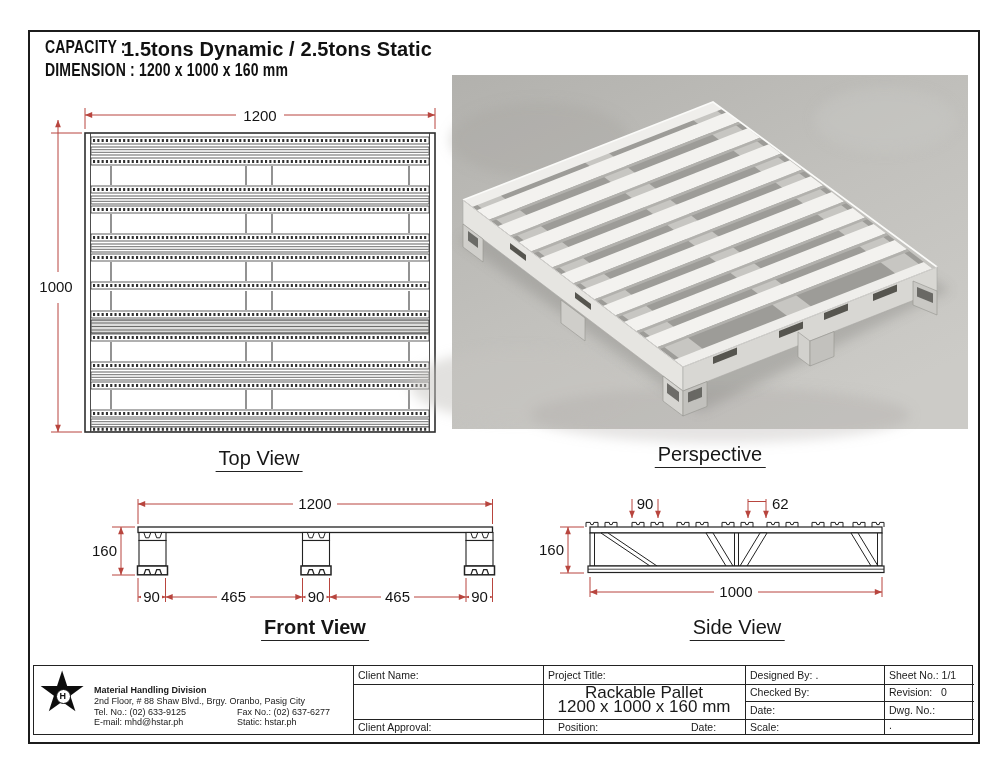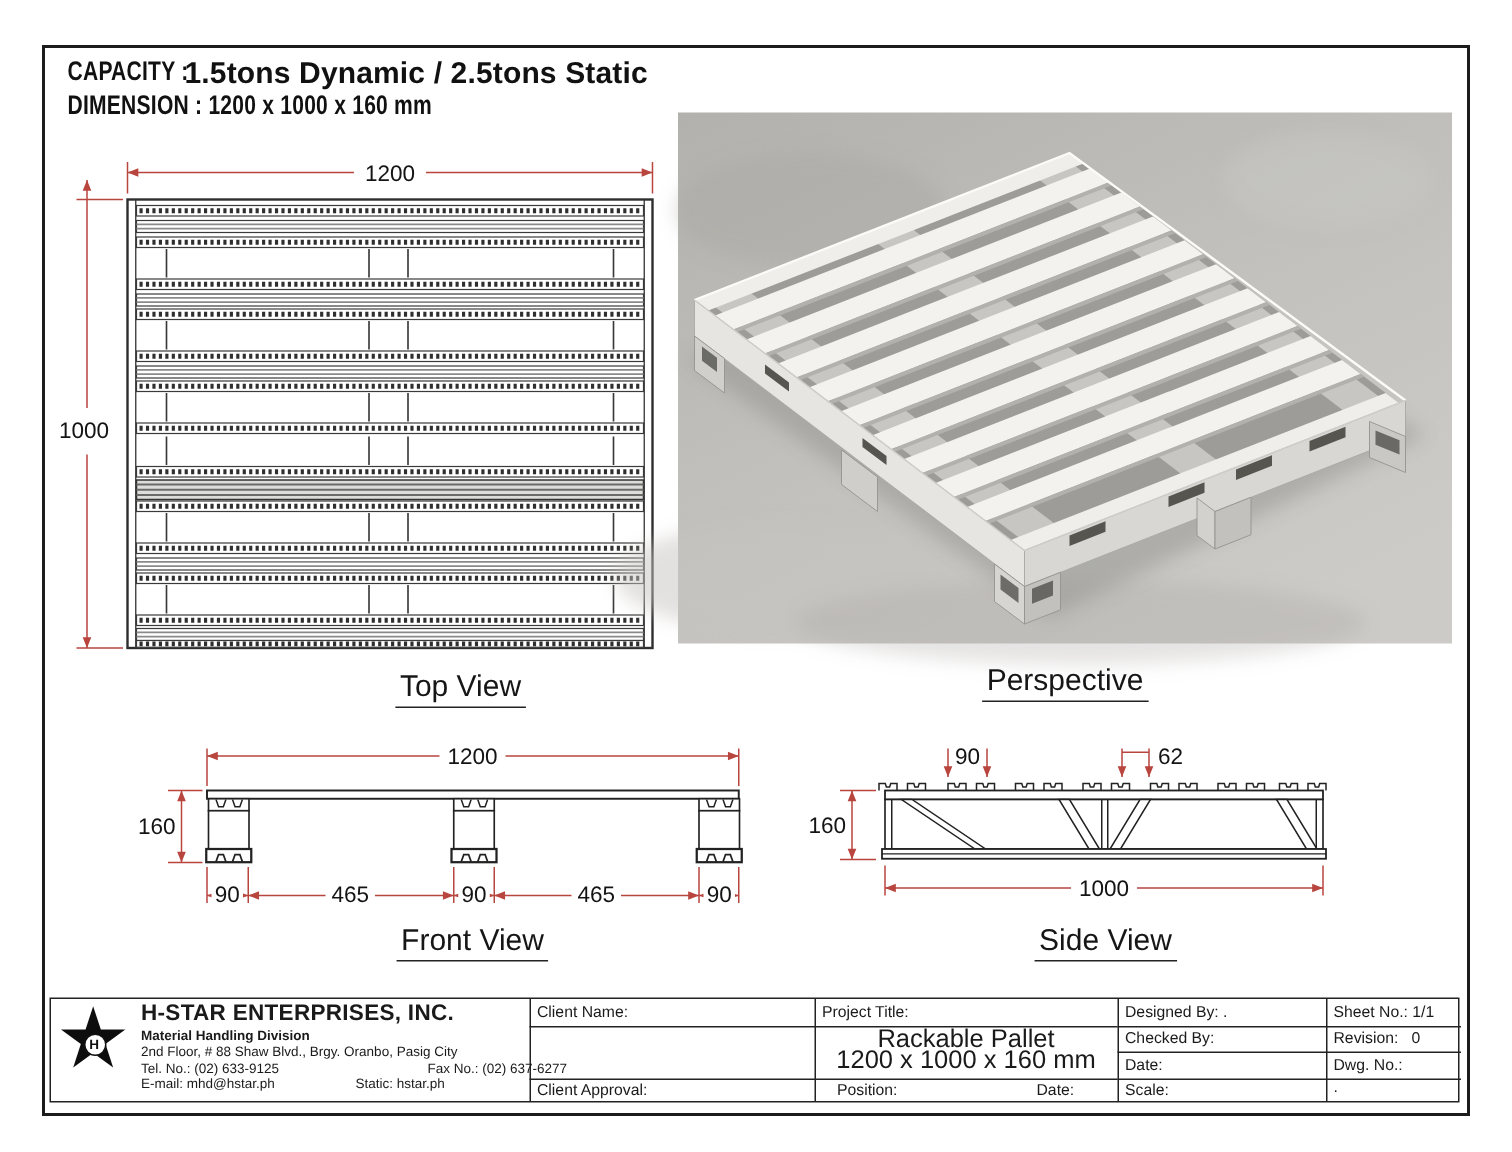--- a/index.html
+++ b/index.html
@@ -143,7 +143,7 @@
   </g>
   <text class="dim" x="56" y="292" text-anchor="middle">1000</text>
 </svg>
-<div class="abs view-label" style="left:259px;top:447px;margin-left:48px;">Top View</div>
+<div class="abs view-label" style="left:259px;top:447px;">Top View</div>
 
 <svg id="svg-persp" style="left:452px;top:75px;" width="516" height="354" viewBox="452 75 516 354">
   <defs>

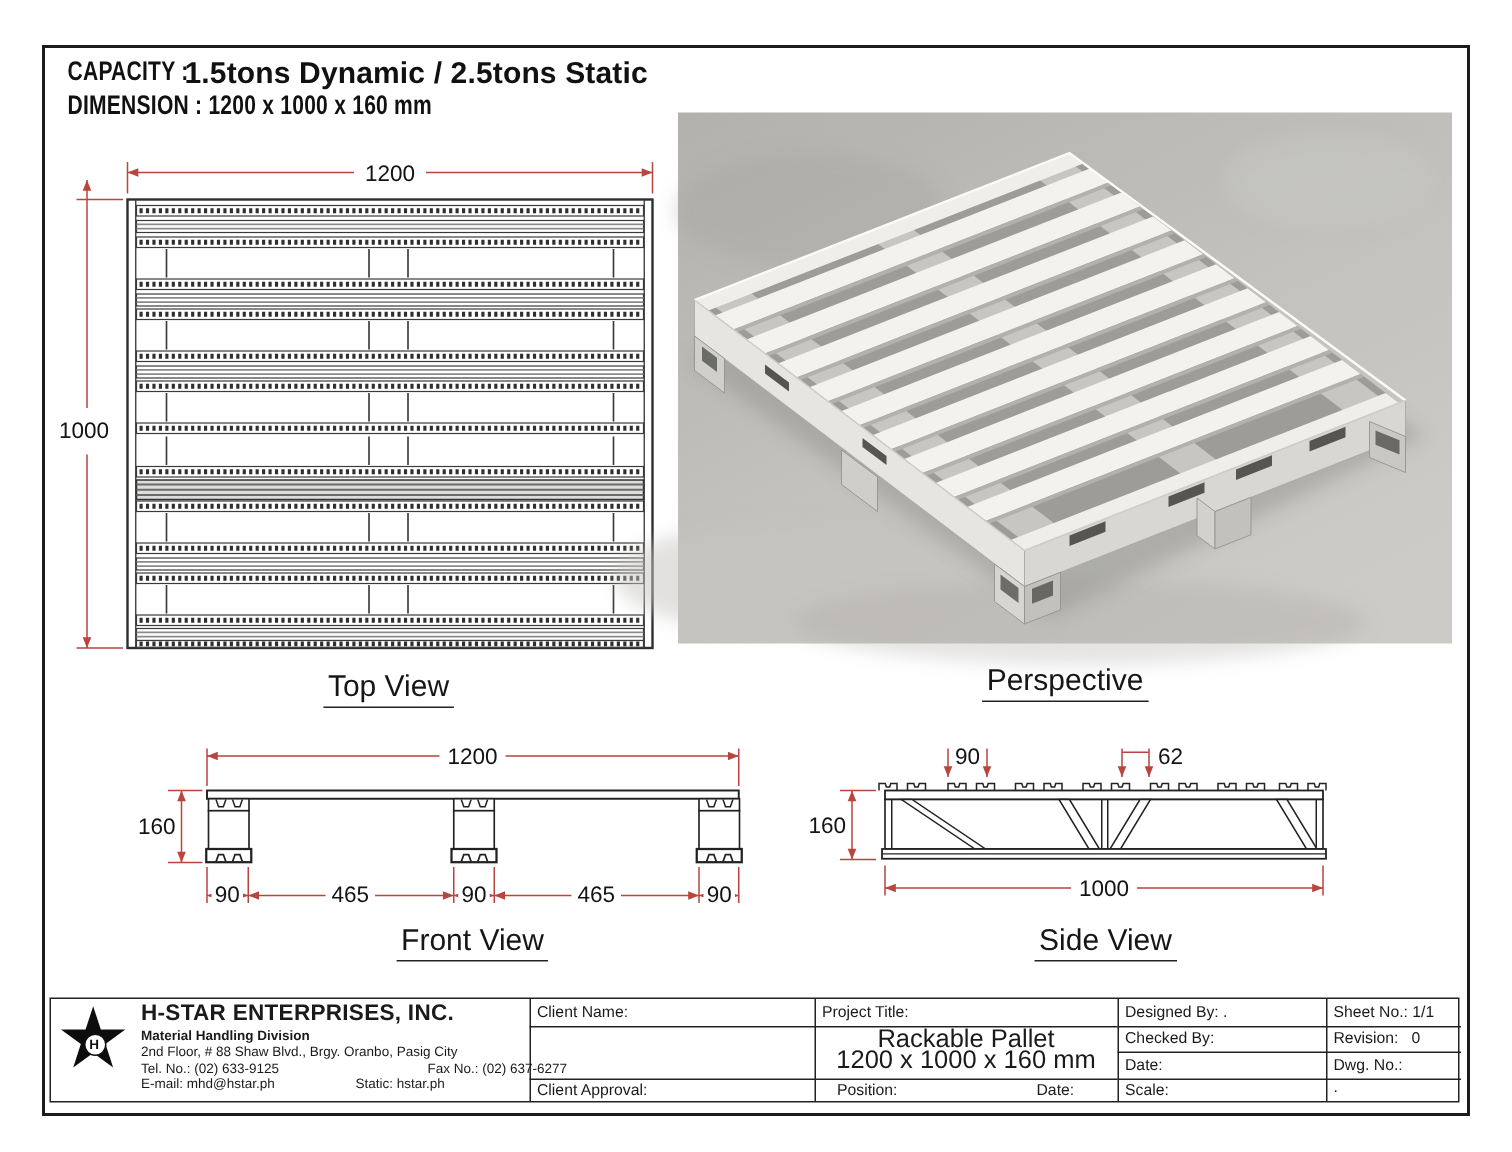--- a/index.html
+++ b/index.html
@@ -292,7 +292,7 @@
     <text class="dim" x="479.5" y="601.5" text-anchor="middle">90</text>
   </g>
 </svg>
-<div class="abs view-label" style="left:315px;top:616px;">Front View</div>
+<div class="abs view-label" style="left:315px;top:616px;font-weight:bold;">Front View</div>
 
 <svg id="svg-side" style="left:530px;top:488px;" width="420" height="122" viewBox="530 488 420 122">
   <defs>

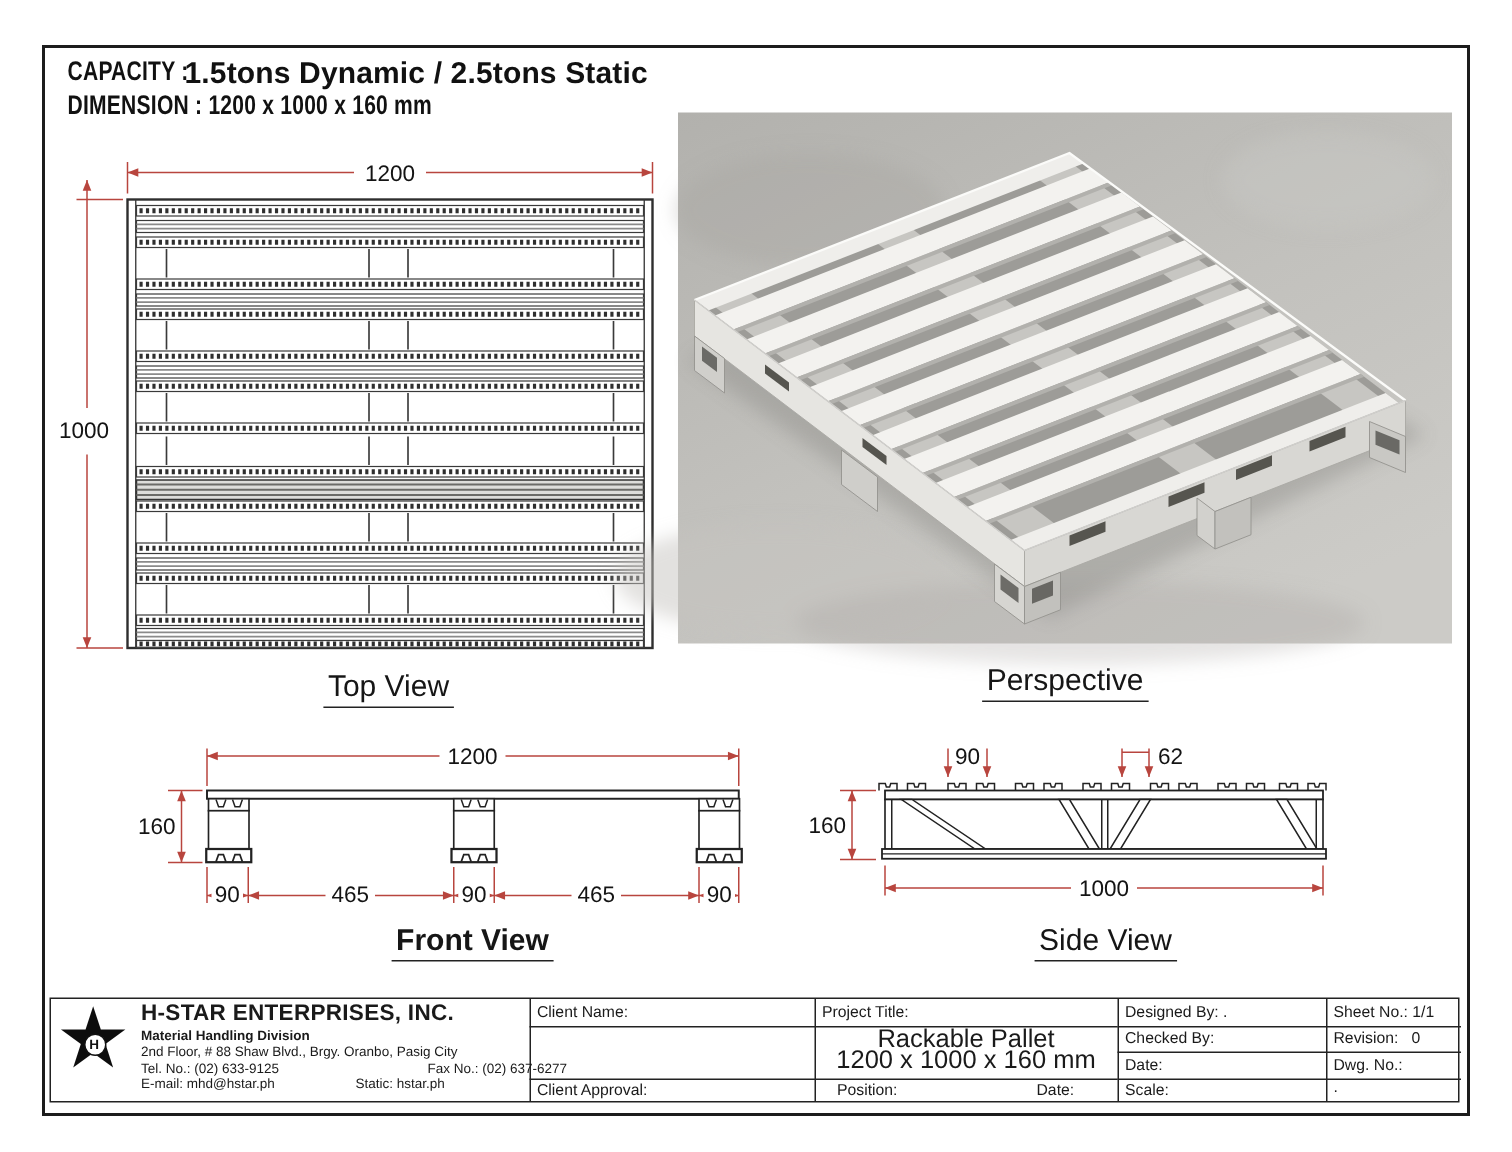--- a/index.html
+++ b/index.html
@@ -376,7 +376,6 @@
     <span class="ring"></span>
     <span class="h">H</span>
   </div>
-  <div class="cell-label" id="company-name">H-STAR ENTERPRISES, INC.</div>
   <div class="cell-label" id="company-div">Material Handling Division</div>
   <div class="cell-label" id="company-addr">2nd Floor, # 88 Shaw Blvd., Brgy. Oranbo, Pasig City</div>
   <div class="company-row" style="top:40.5px;gap:48px;">

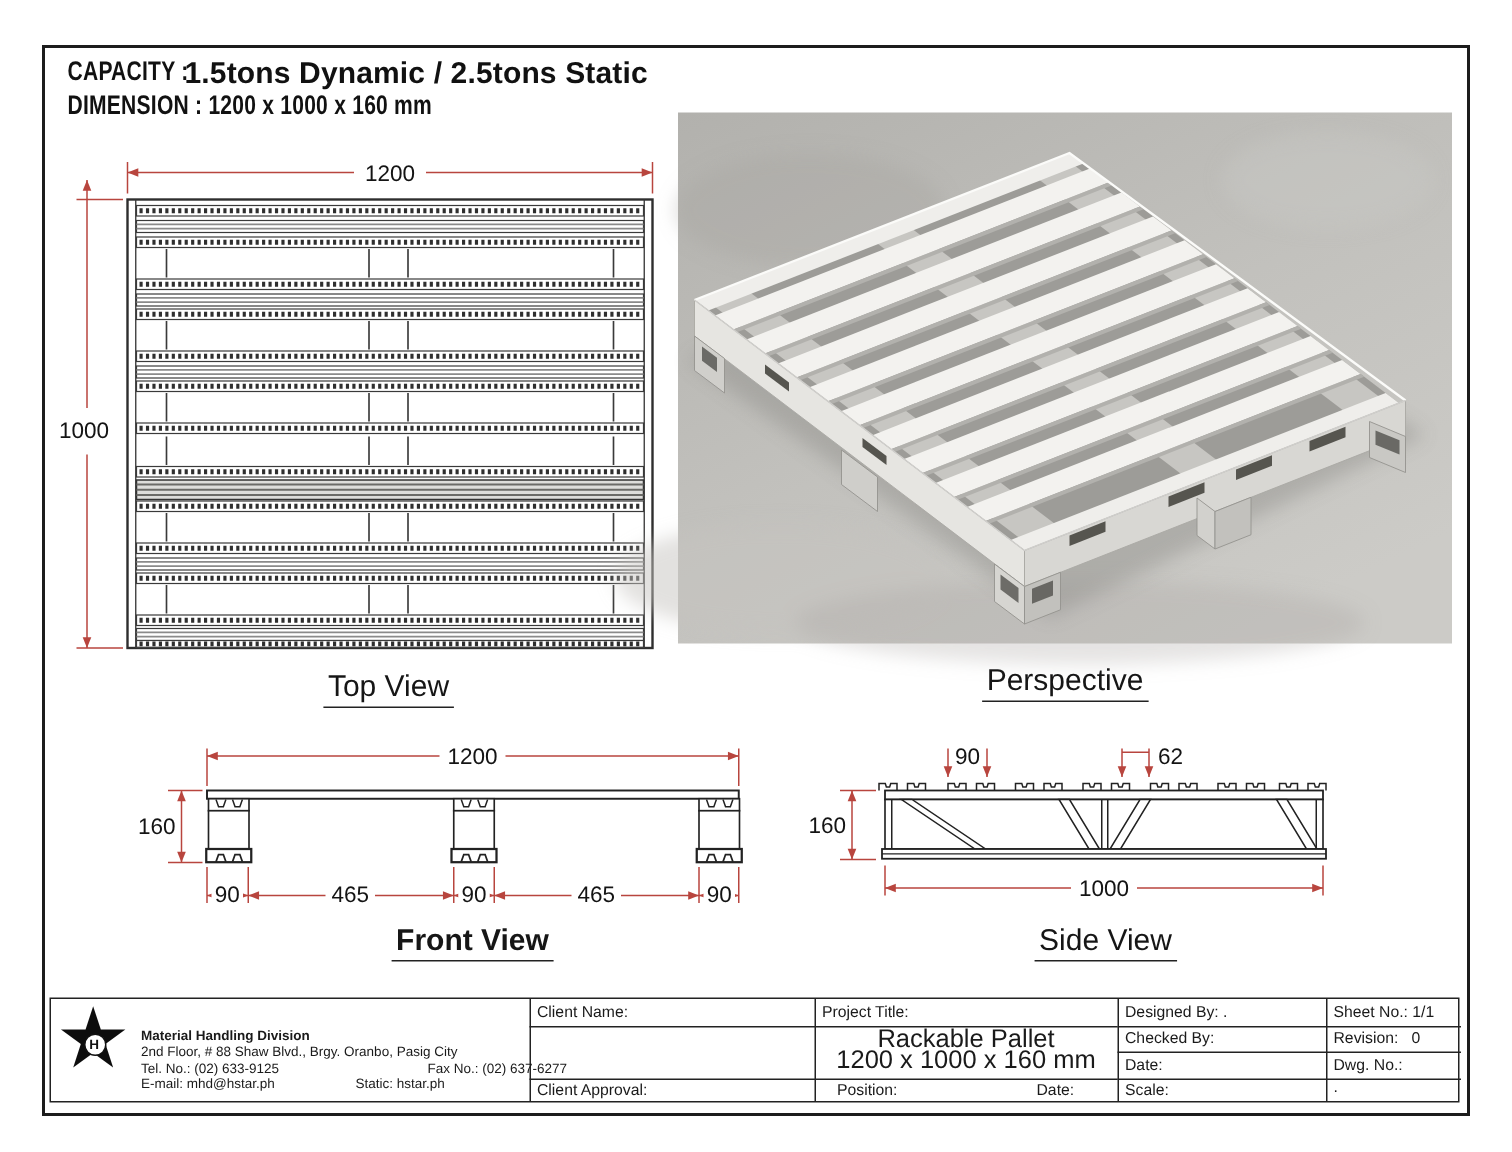--- a/index.html
+++ b/index.html
@@ -378,7 +378,7 @@
   </div>
   <div class="cell-label" id="company-div">Material Handling Division</div>
   <div class="cell-label" id="company-addr">2nd Floor, # 88 Shaw Blvd., Brgy. Oranbo, Pasig City</div>
-  <div class="company-row" style="top:40.5px;gap:48px;">
+  <div class="company-row" style="top:40.5px;">
     <span>Tel. No.: (02) 633-9125</span>
     <span>Fax No.: (02) 637-6277</span>
   </div>

